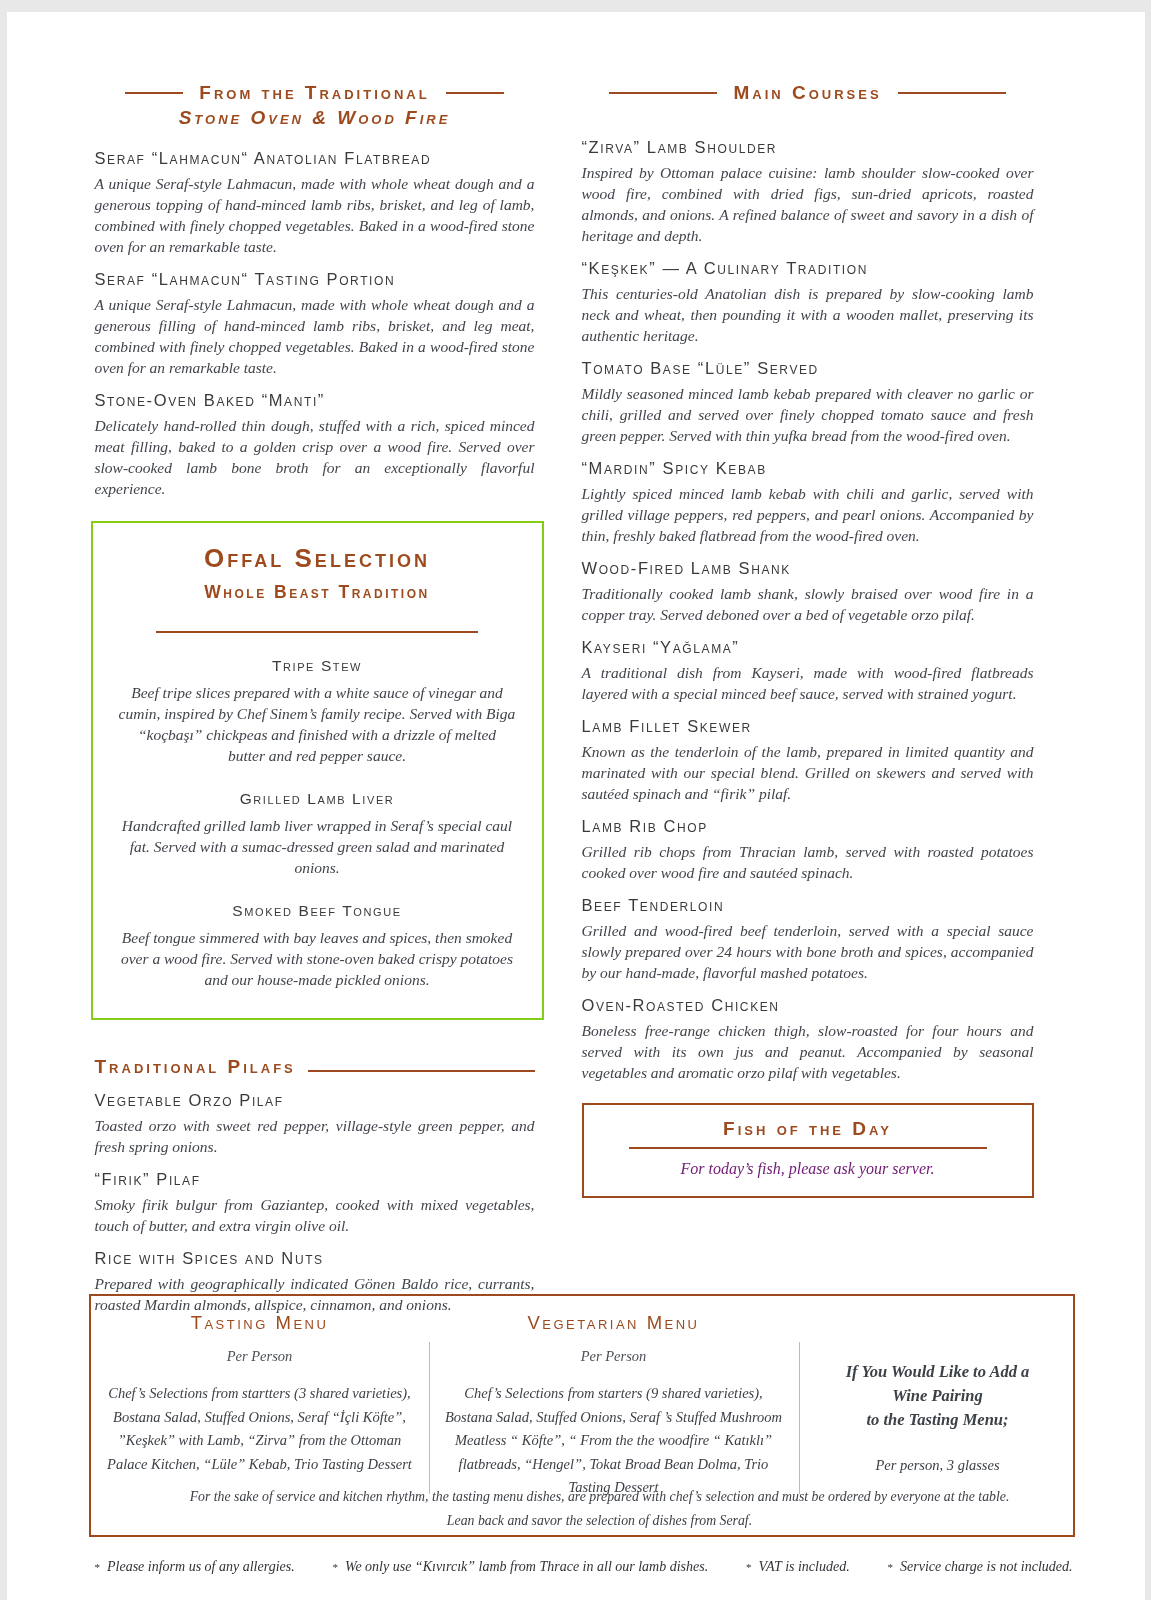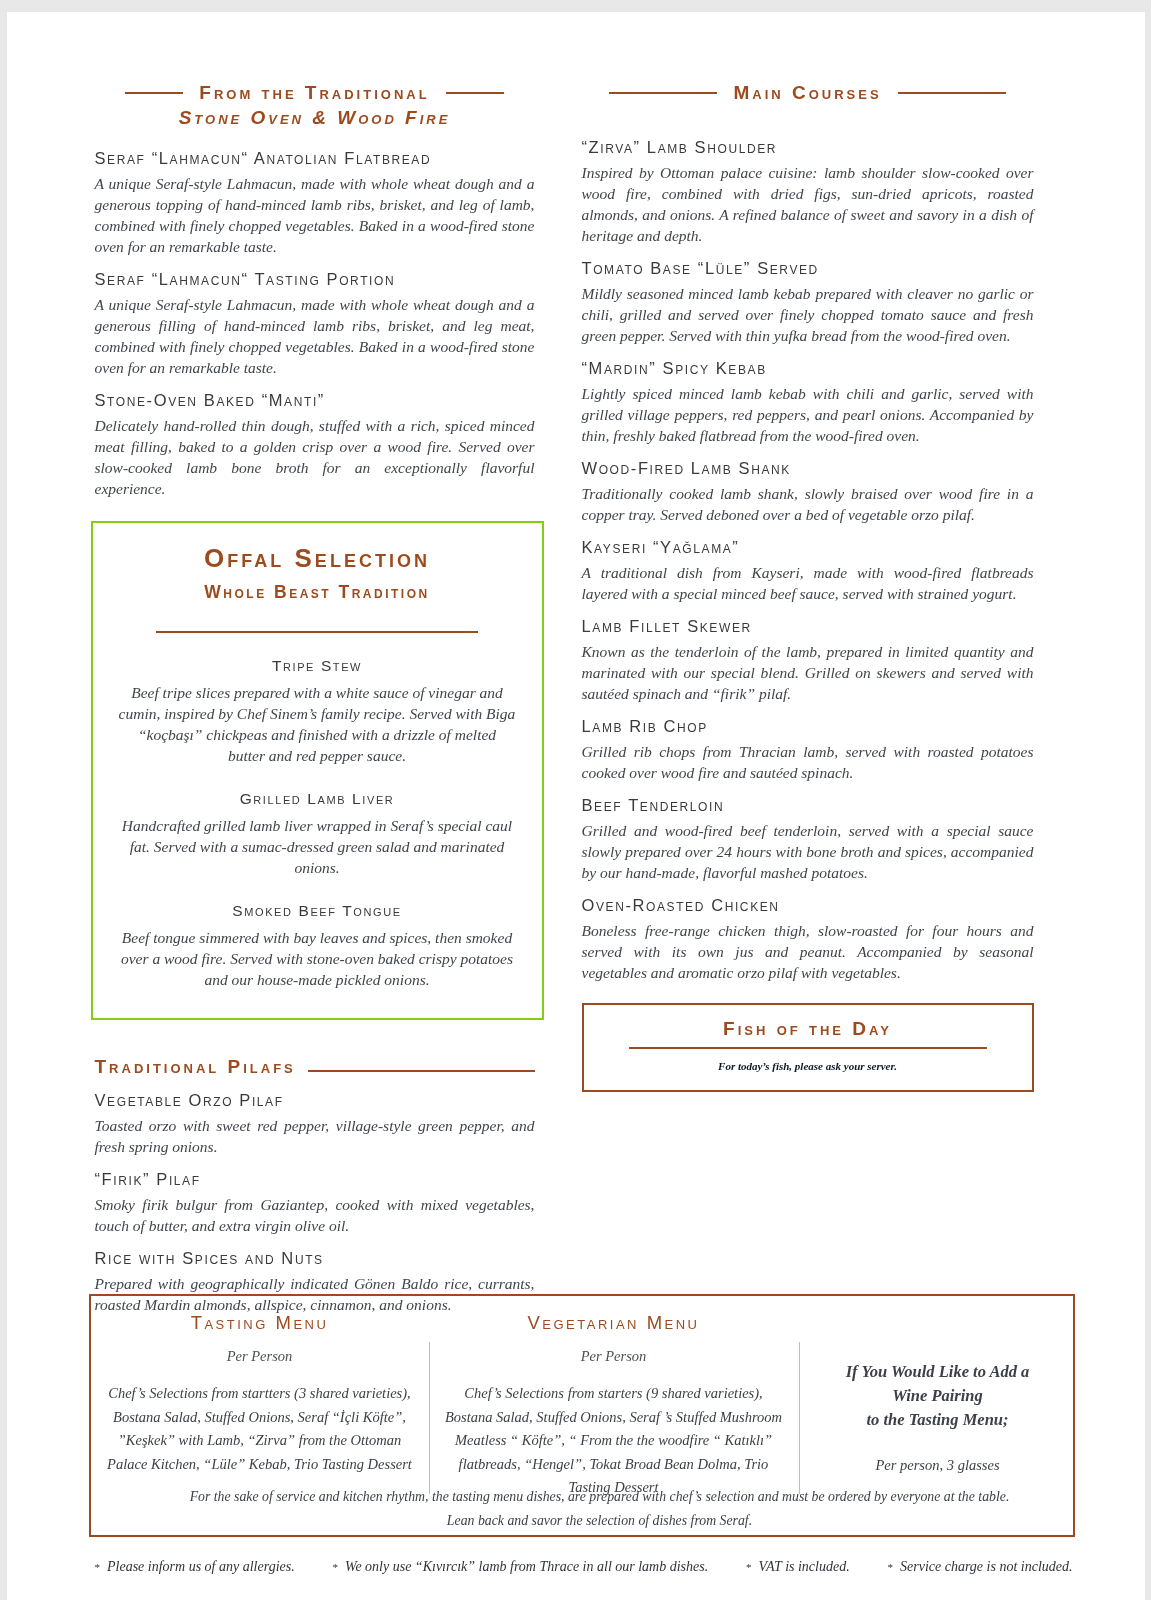--- a/index.html
+++ b/index.html
@@ -187,6 +187,10 @@
       <div class="mi-desc">Inspired by Ottoman palace cuisine: lamb shoulder slow-cooked over wood fire, combined with dried figs, sun-dried apricots, roasted almonds, and onions. A refined balance of sweet and savory in a dish of heritage and depth.</div>
     </div>
     <div class="mi">
+      <div class="mi-title">“Keşkek” — A Culinary Tradition</div>
+      <div class="mi-desc">This centuries-old Anatolian dish is prepared by slow-cooking lamb neck and wheat, then pounding it with a wooden mallet, preserving its authentic heritage.</div>
+    </div>
+    <div class="mi">
       <div class="mi-title">Tomato Base “Lüle” Served</div>
       <div class="mi-desc">Mildly seasoned minced lamb kebab prepared with cleaver no garlic or chili, grilled and served over finely chopped tomato sauce and fresh green pepper. Served with thin yufka bread from the wood-fired oven.</div>
     </div>

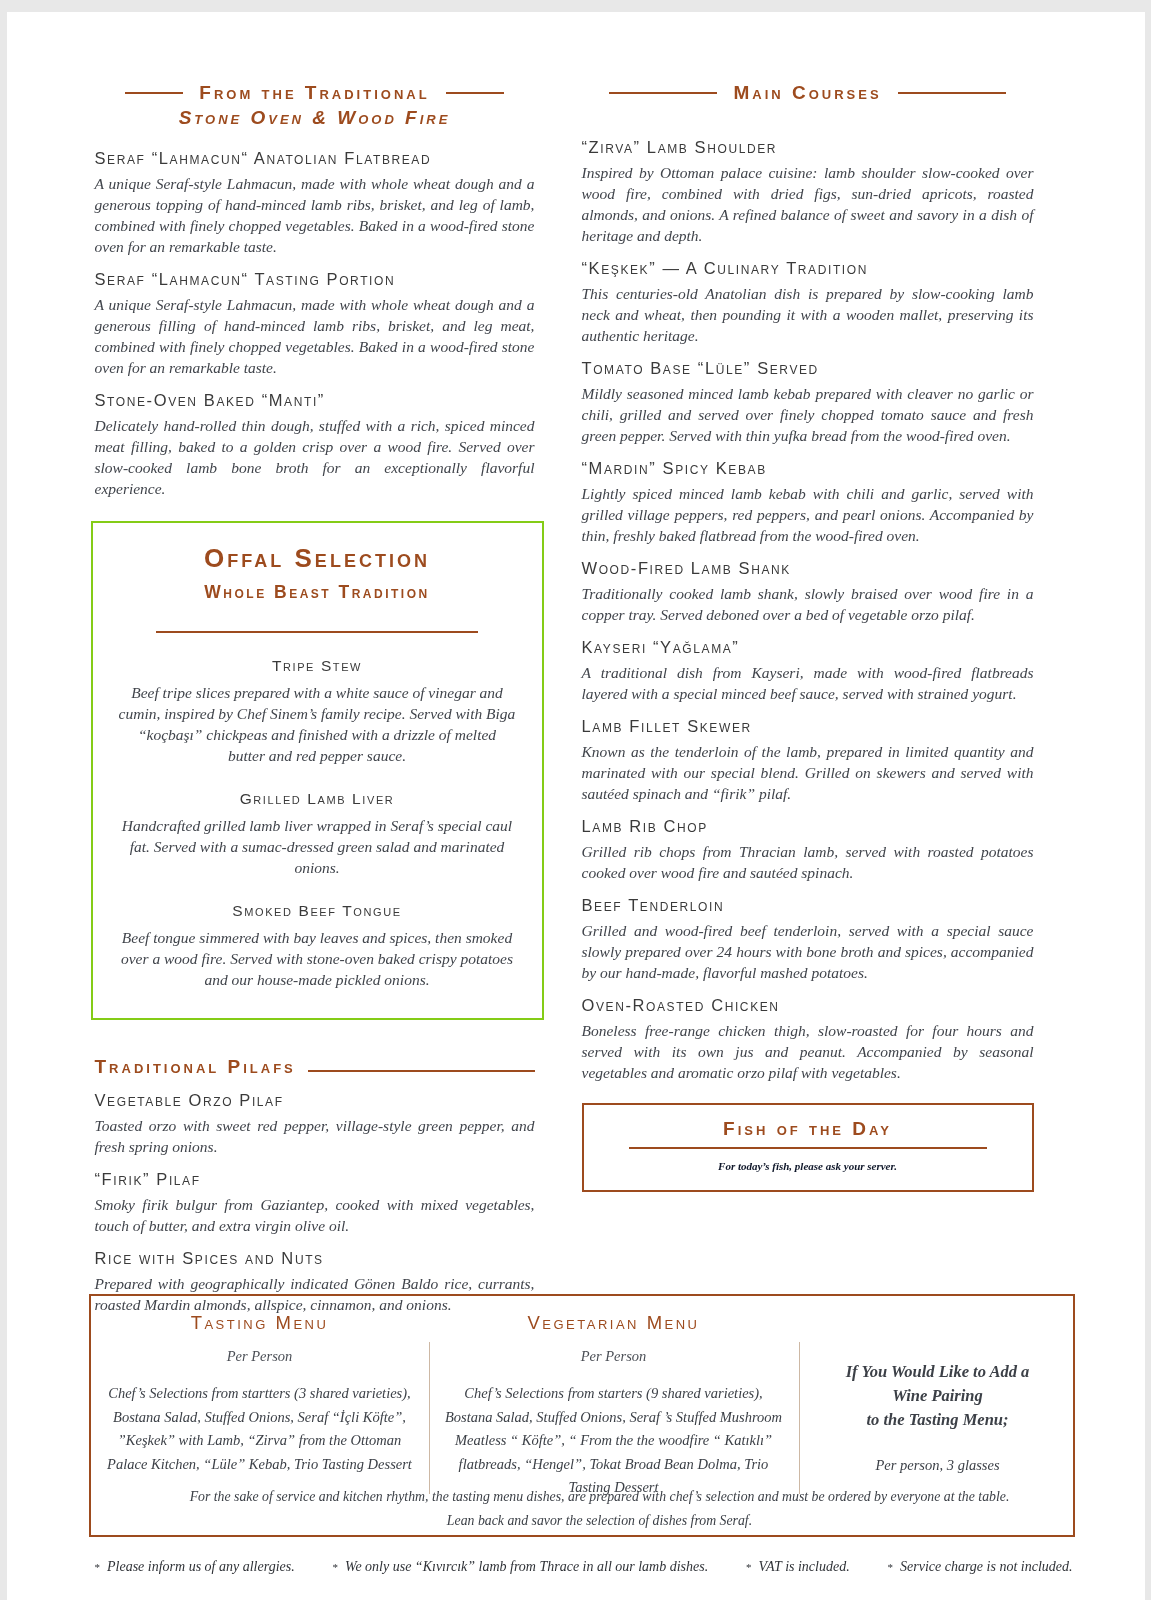--- a/index.html
+++ b/index.html
@@ -66,7 +66,7 @@
     text-align:center; padding:13px 18px 18px;
   }
   .fish-rule { width:358px; height:2px; background:#9d4b1e; margin:7px auto 11px; }
-  .fish-desc { font-style:italic; font-size:11px; color:#0f172a;font-weight:bold; }
+  .fish-desc { font-style:italic; font-size:16px; color:#701a75; }
 
   
   .bottom-box {

